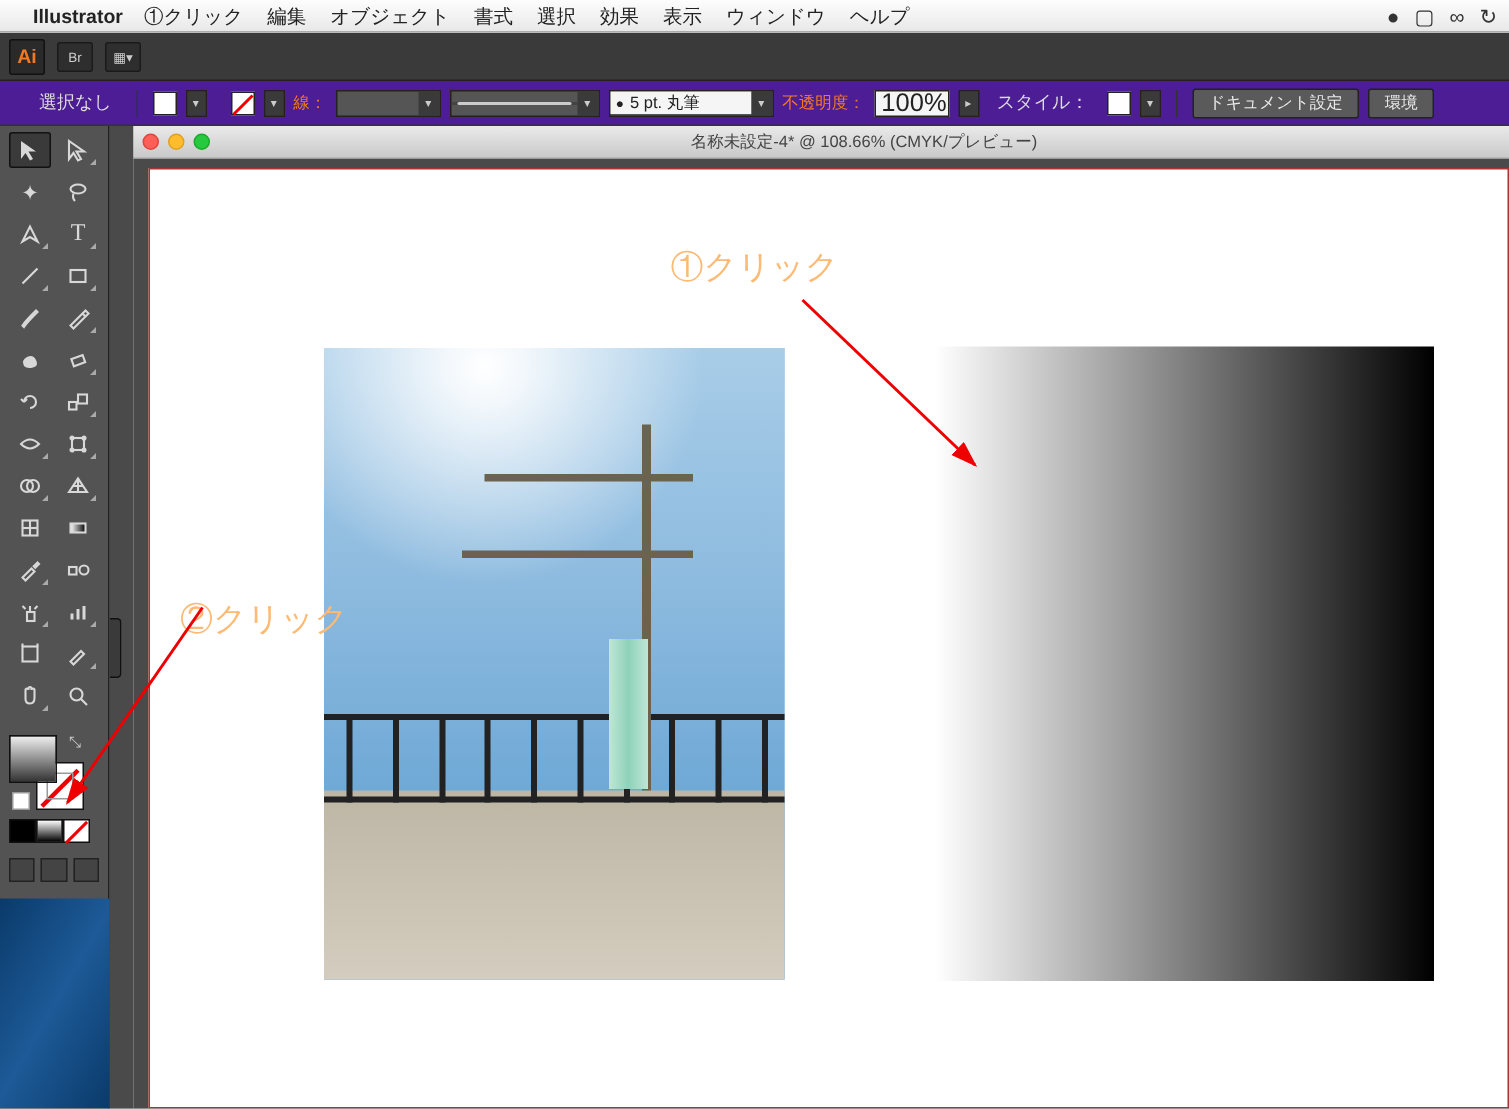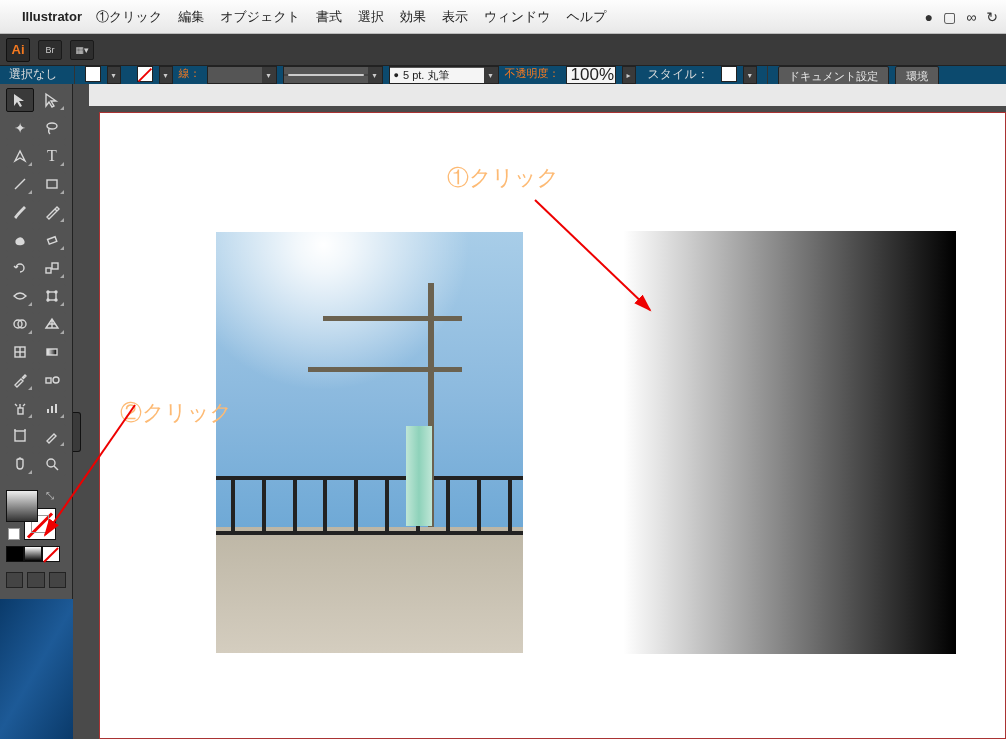--- a/index.html
+++ b/index.html
@@ -5,7 +5,7 @@
   * { box-sizing: border-box; margin: 0; padding: 0; }
   body { font-family: "Hiragino Kaku Gothic Pro", "Helvetica Neue", sans-serif; font-size: 12px; background: #4a4a4a; width: 1006px; height: 739px; overflow: hidden; position: relative; }
   
-  .mac-menubar { height: 34px; background: linear-gradient(#fdfdfd,#e8e8e8); display: flex; align-items: center; padding: 0 8px; border-bottom: 1px solid #bbb; font-size: 13px; color: #222; }
+  .mac-menubar { height: 22px; background: linear-gradient(#fdfdfd,#e8e8e8); display: flex; align-items: center; padding: 0 8px; border-bottom: 1px solid #bbb; font-size: 13px; color: #222; }
   .mac-menubar .apple { font-size: 15px; margin-right: 14px; }
   .mac-menubar .app { font-weight: bold; margin-right: 14px; }
   .mac-menubar .mi { margin-right: 16px; cursor: default; }

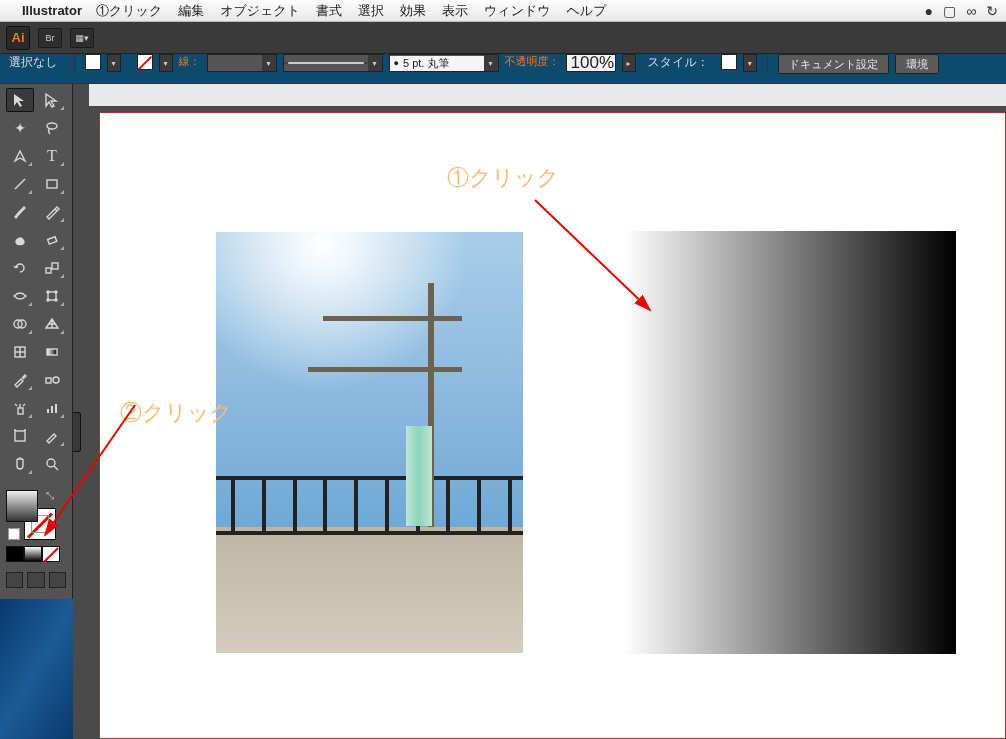--- a/index.html
+++ b/index.html
@@ -16,7 +16,7 @@
   .ai-logo { width: 24px; height: 24px; background: #2a2a2a; color: #f47920; font-weight: bold; font-size: 13px; display: flex; align-items: center; justify-content: center; border: 1px solid #111; border-radius:2px;}
   .app-bar .ab { width: 24px; height: 20px; background: #2e2e2e; border: 1px solid #1a1a1a; color: #ccc; font-size: 9px; display:flex; align-items:center; justify-content:center; border-radius:2px;}
   
-  .control-bar { height: 30px; background: #0c4a6e; display:flex; align-items:flex-start; padding: 0 3px; gap: 6px; border-bottom:1px solid #333; font-size:11px; color:#ddd;}
+  .control-bar { height: 30px; background: #4c1d95; display:flex; align-items:center; padding: 0 20px; gap: 6px; border-bottom:1px solid #333; font-size:11px; color:#ddd;}
   .ctl-label { color:#ddd; font-size:12px; padding:0 6px;}
   .ctl-sep { width:1px; height:18px; background:#333; margin:0 4px;}
   .swatch { width:16px; height:16px; border:1px solid #222; display:inline-block;}

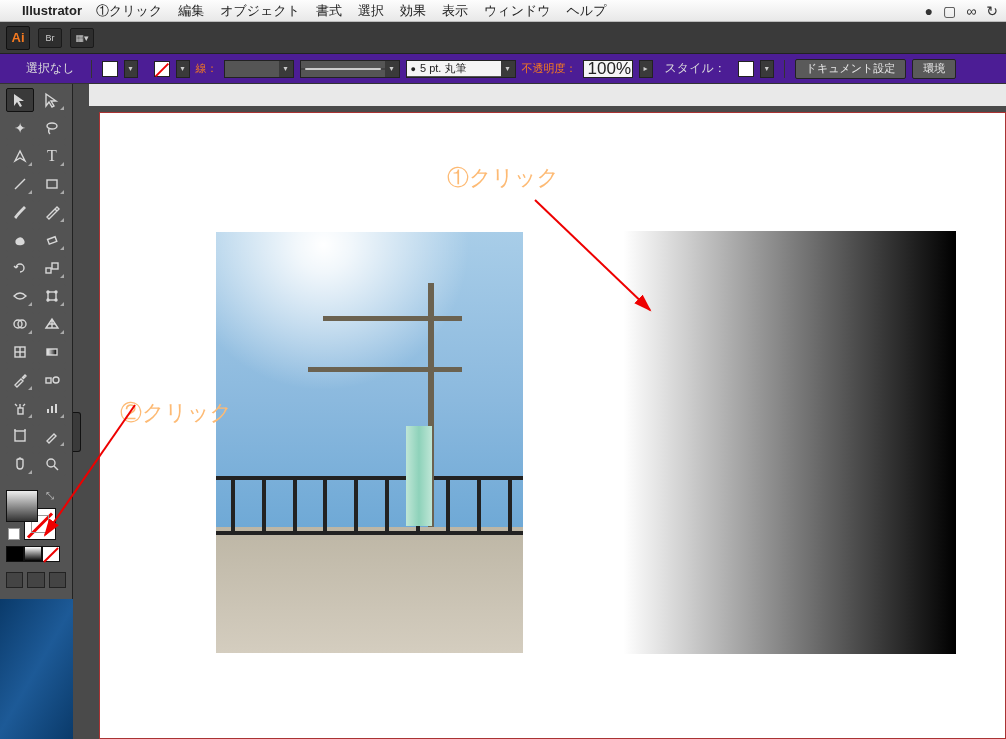--- a/index.html
+++ b/index.html
@@ -368,6 +368,14 @@
   <div class="canvas-area">
     <div class="panel-nub"></div>
     <div class="doc-window">
+      <div class="titlebar">
+        <div class="traffic">
+          <div class="tl r"></div>
+          <div class="tl y"></div>
+          <div class="tl g"></div>
+        </div>
+        <div class="title">名称未設定-4* @ 108.66% (CMYK/プレビュー)</div>
+      </div>
       <div class="canvas">
         <div class="artframe">
         </div>

